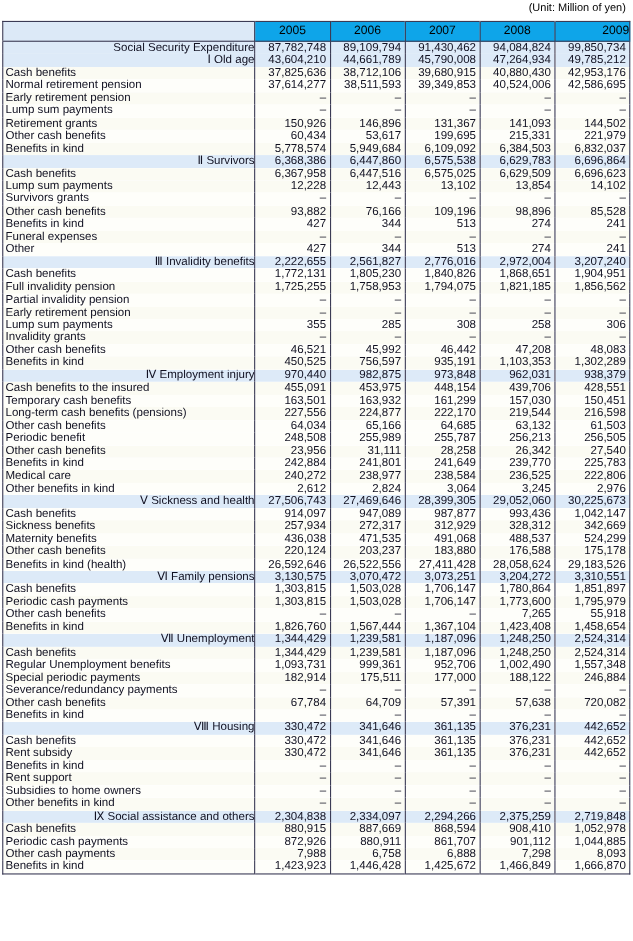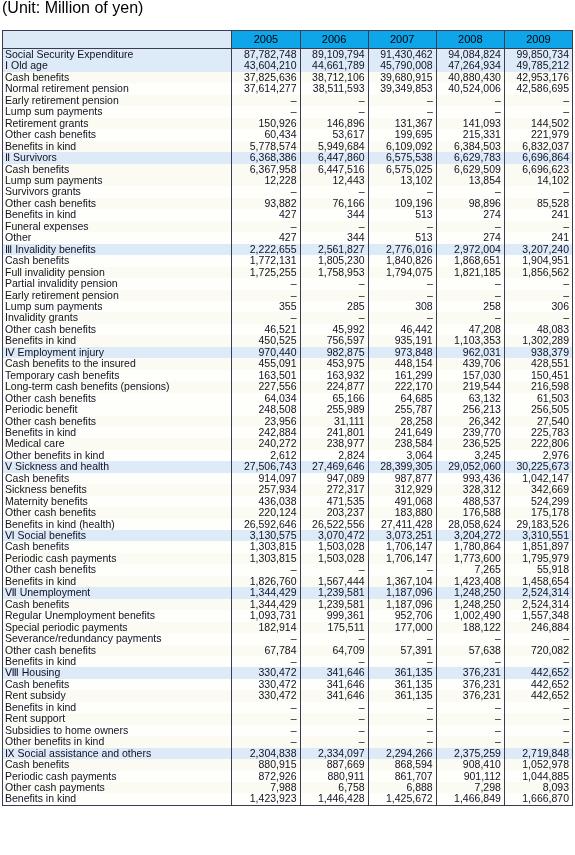--- a/index.html
+++ b/index.html
@@ -22,12 +22,12 @@
     padding: 0 2px;
   }
   .unit-line {
-    text-align: left;
-    font-size: 16px;
+    text-align: right;
+    font-size: 10px;
     line-height: 13px;
     padding: 1px 4px 1px 0;
     color: #000000;
-    height: 30px;
+    height: 19px;
     box-sizing: border-box;
   }
   table.data {

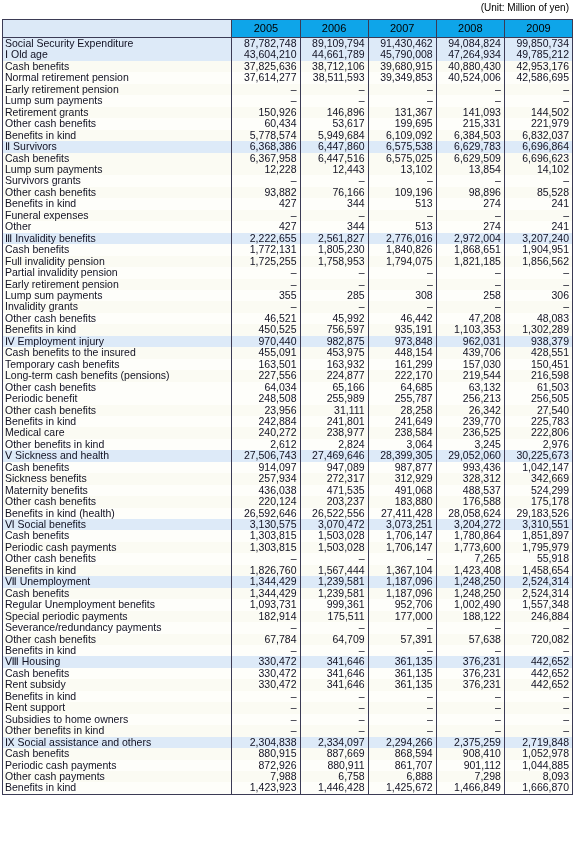--- a/index.html
+++ b/index.html
@@ -56,7 +56,7 @@
     background: #dce9f7;
     border-right: 1px solid #3b3b55;
   }
-  thead th:last-child { border-right: none; }
+  thead th:last-child { border-right: none; text-align: right; }
 
   tbody td {
     padding: 0;

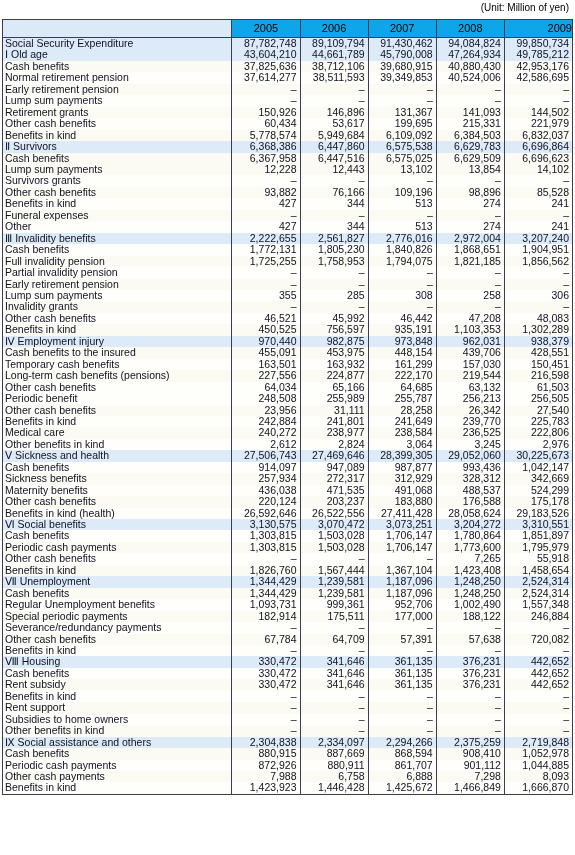--- a/index.html
+++ b/index.html
@@ -79,7 +79,7 @@
   }
   tbody td.num:last-child { border-right: none; }
 
-  tr.hl td { background: #ddeaf8; }
+  tr.hl td { background: #ddeaf8; text-align: right; }
   tr.pl td { background: #fbfbf3; }
   tr.pl2 td { background: #fefefa; }
 

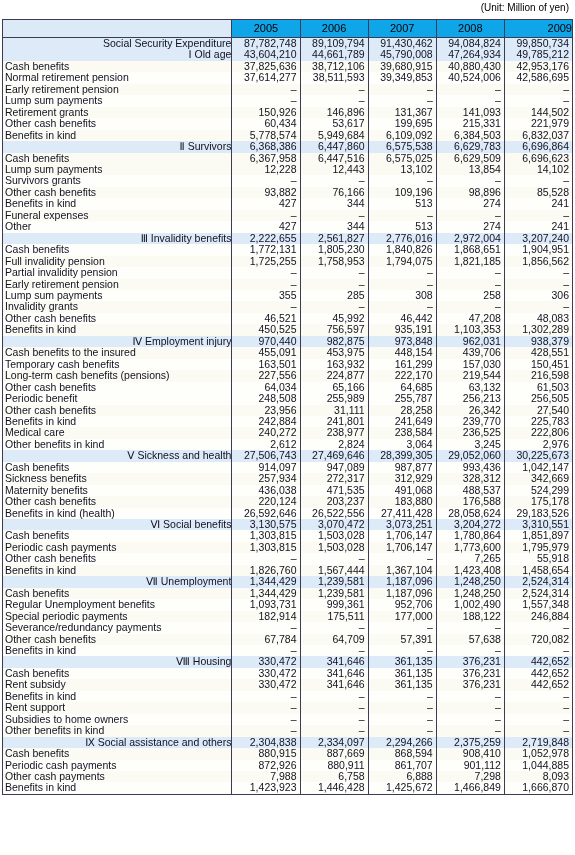--- a/index.html
+++ b/index.html
@@ -453,7 +453,7 @@
           <td class="num">29,183,526</td>
         </tr>
         <tr class="hl">
-          <td class="lbl i1">Ⅵ Social benefits</td>
+          <td class="lbl i1">Ⅵ Family pensions</td>
           <td class="num">3,130,575</td>
           <td class="num">3,070,472</td>
           <td class="num">3,073,251</td>

